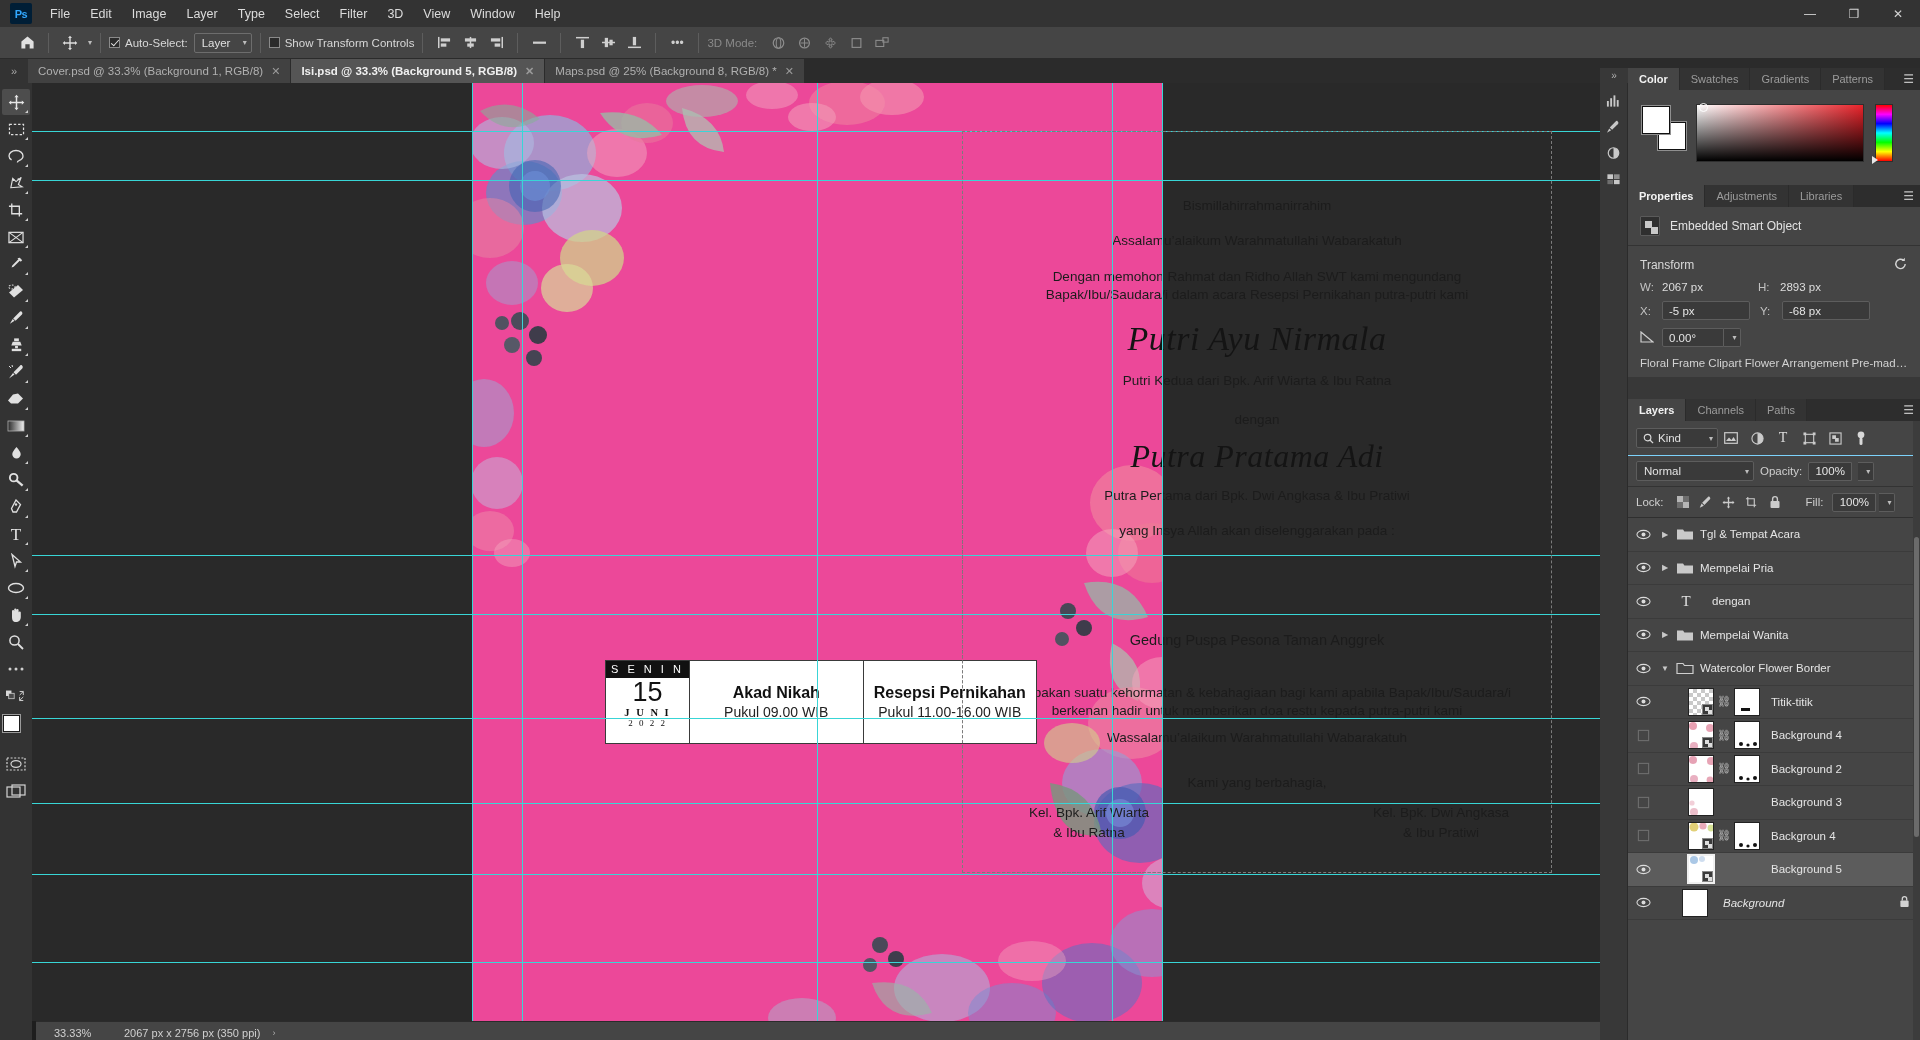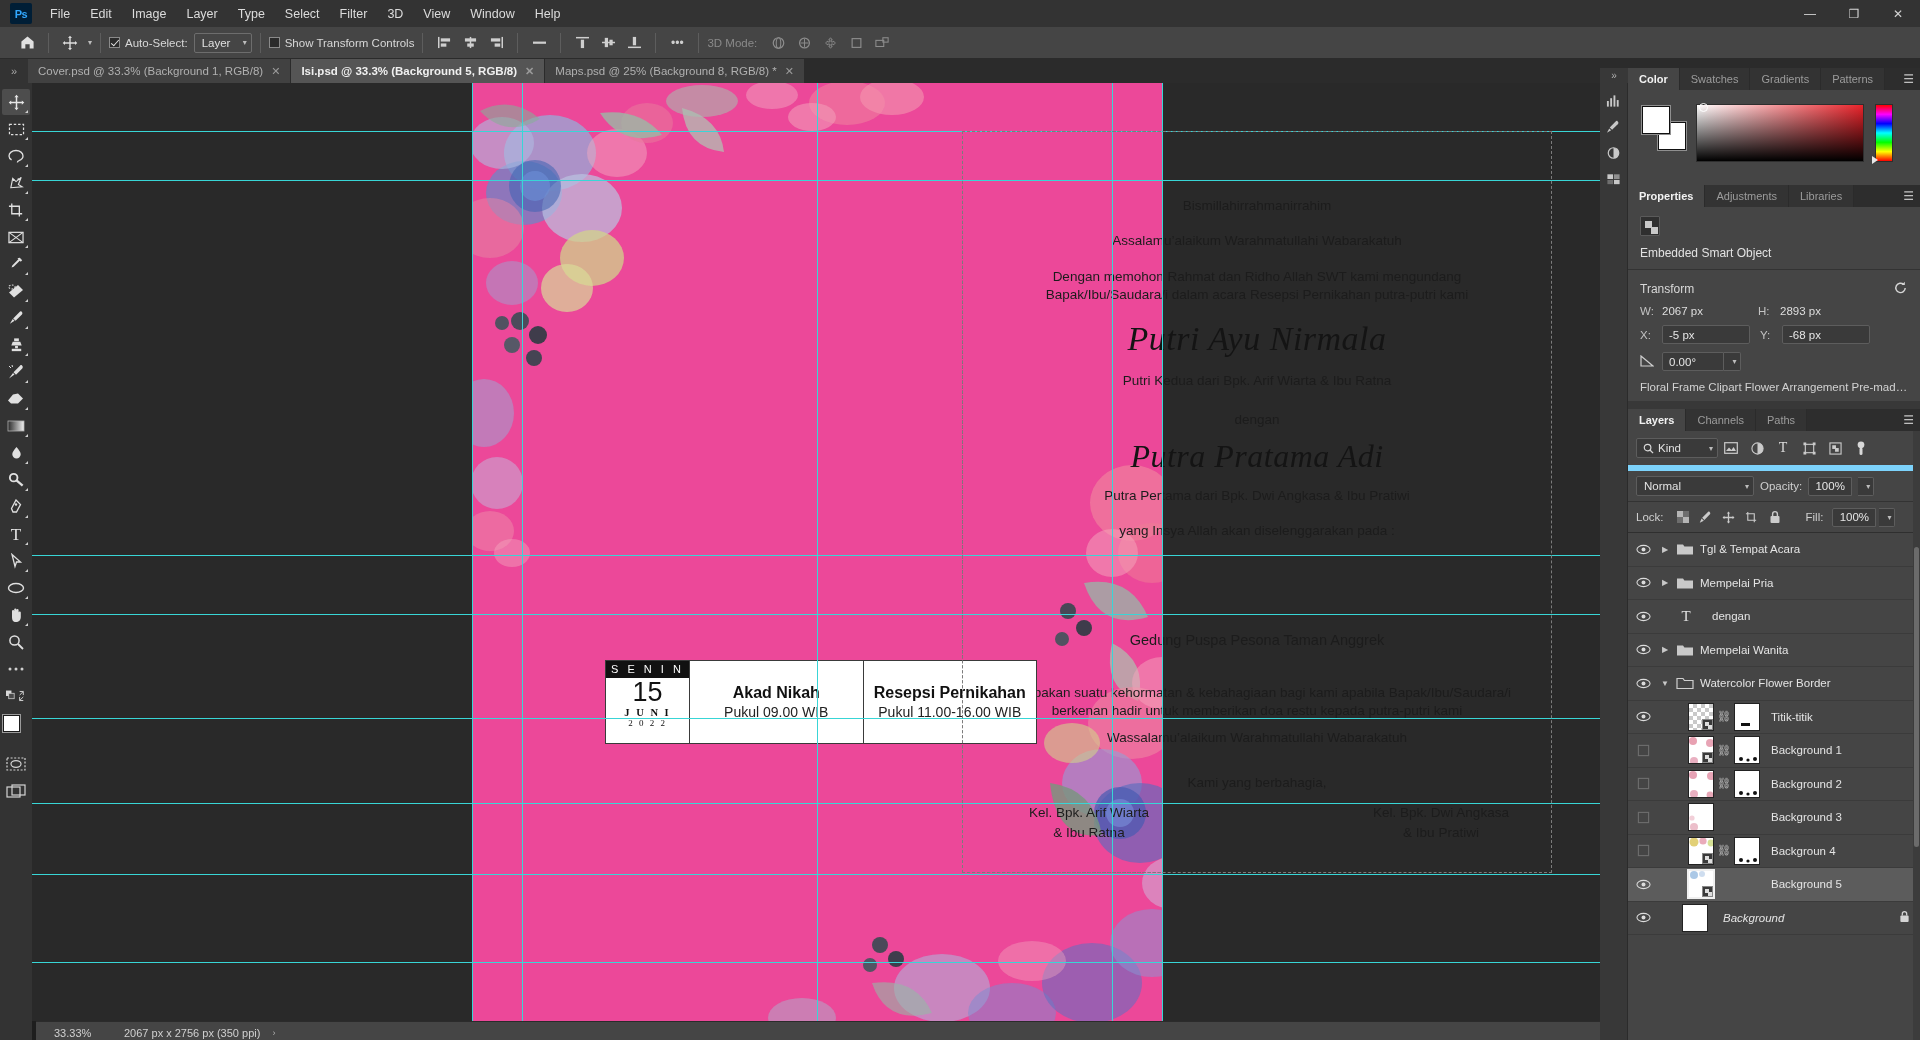--- a/index.html
+++ b/index.html
@@ -249,8 +249,8 @@
 
   
   .props-head {
-    display:flex; align-items:flex-start; gap:10px; padding:9px 12px;
-    border-bottom:1px solid #333; background:#454545;flex-direction:column;
+    display:flex; align-items:center; gap:10px; padding:9px 12px;
+    border-bottom:1px solid #333; background:#454545;
   }
   .smart-icon {
     width:20px; height:20px; background:#2f2f2f; border:1px solid #5a5a5a;

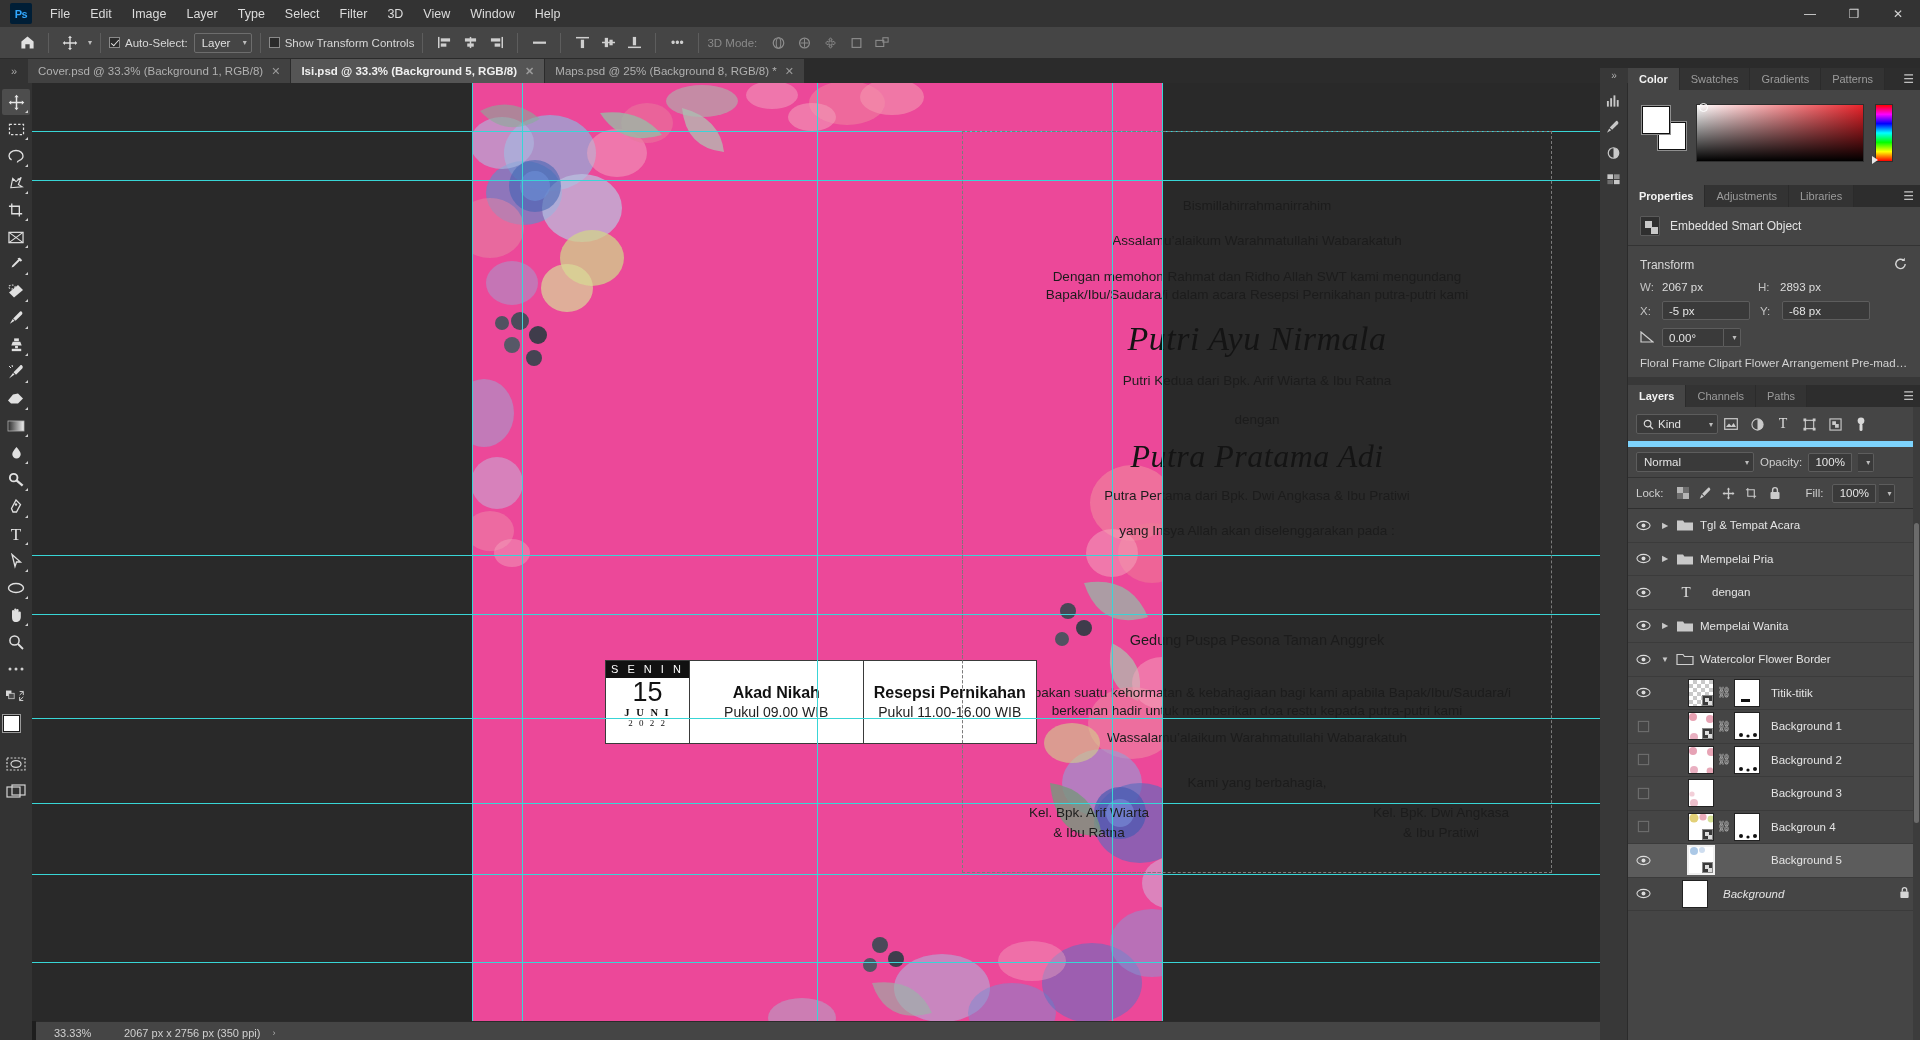--- a/index.html
+++ b/index.html
@@ -962,7 +962,7 @@
       </div>
     </div>
 
-    <div class="panel-tabs" style="margin-top:8px">
+    <div class="panel-tabs" style="margin-top:22px">
       <div class="ptab active">Layers</div>
       <div class="ptab">Channels</div>
       <div class="ptab">Paths</div>

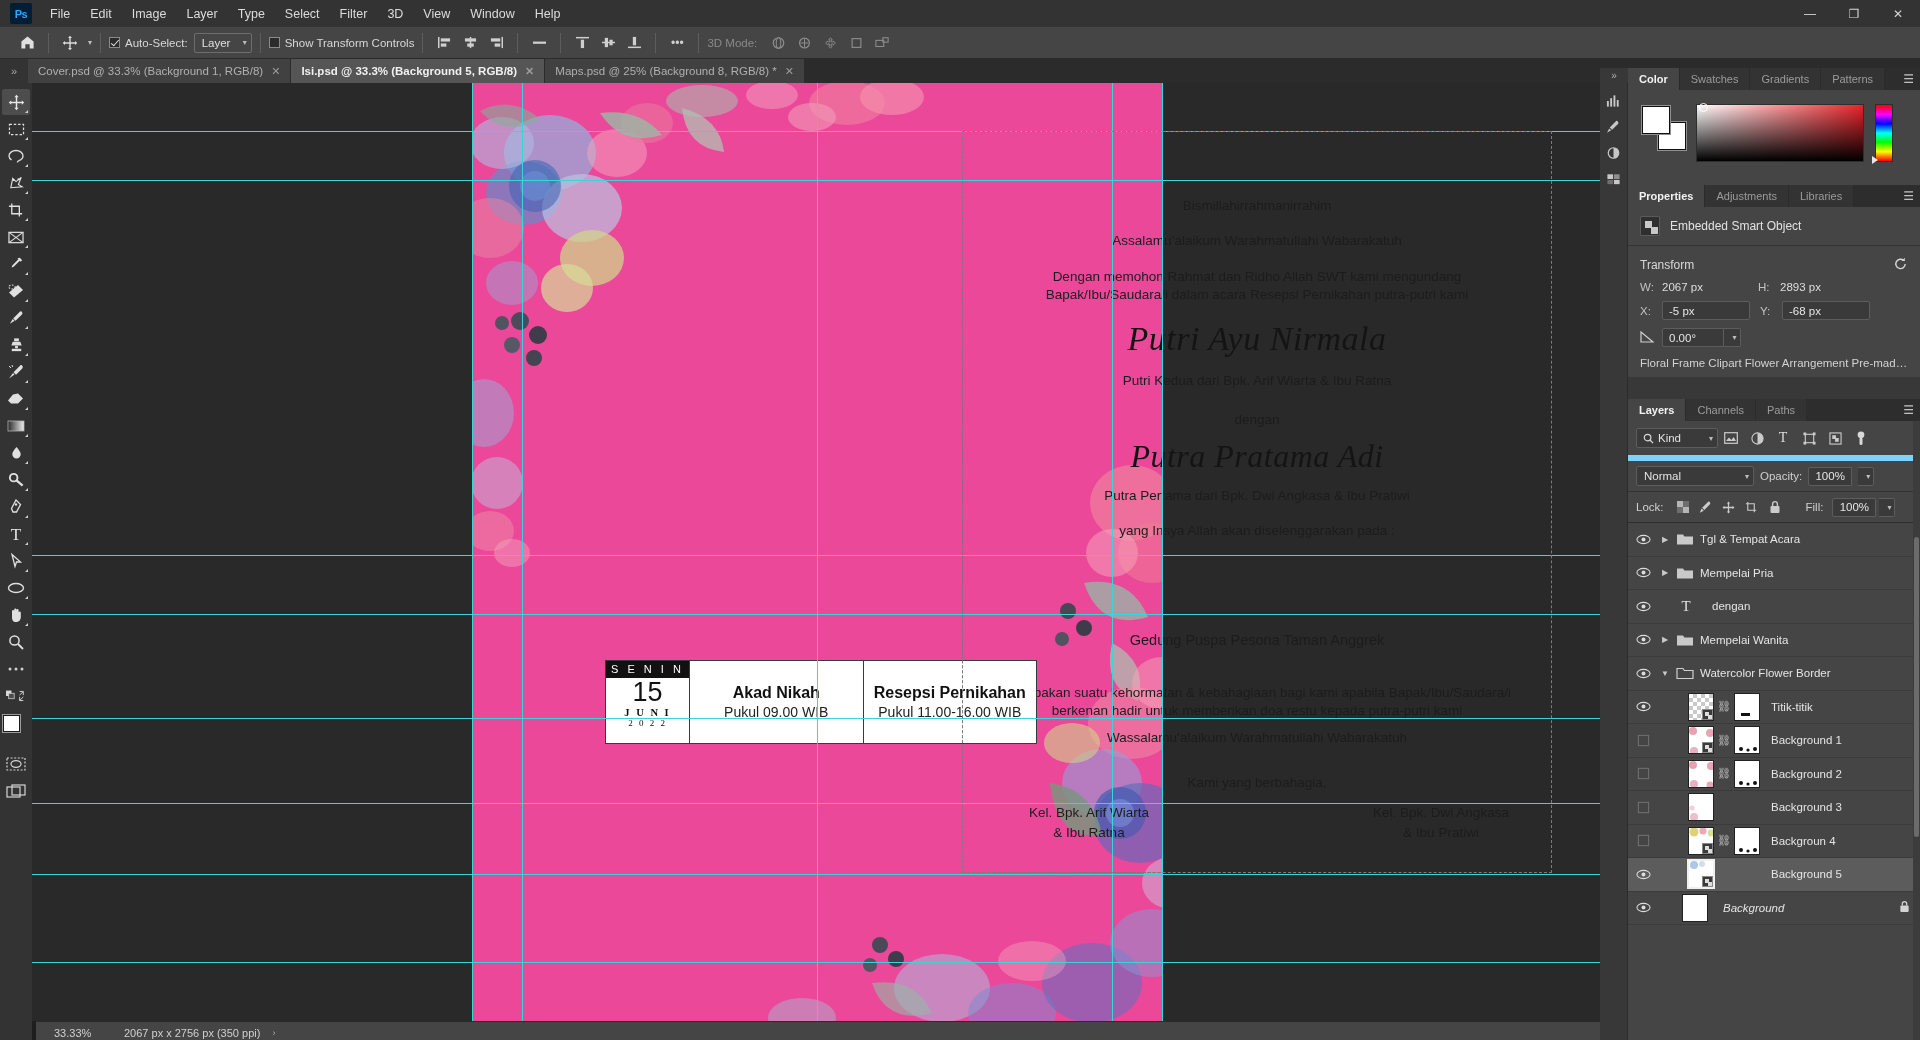--- a/index.html
+++ b/index.html
@@ -293,7 +293,7 @@
   
   .lp-filter {
     display:flex; align-items:center; gap:0px; padding:6px 8px;
-    border-bottom:6px solid #7dd3fc;
+    border-bottom:1px solid #7dd3fc;
   }
   .kind-select {
     width:82px; height:20px; background:#3a3a3a; border:1px solid #5d5d5d;

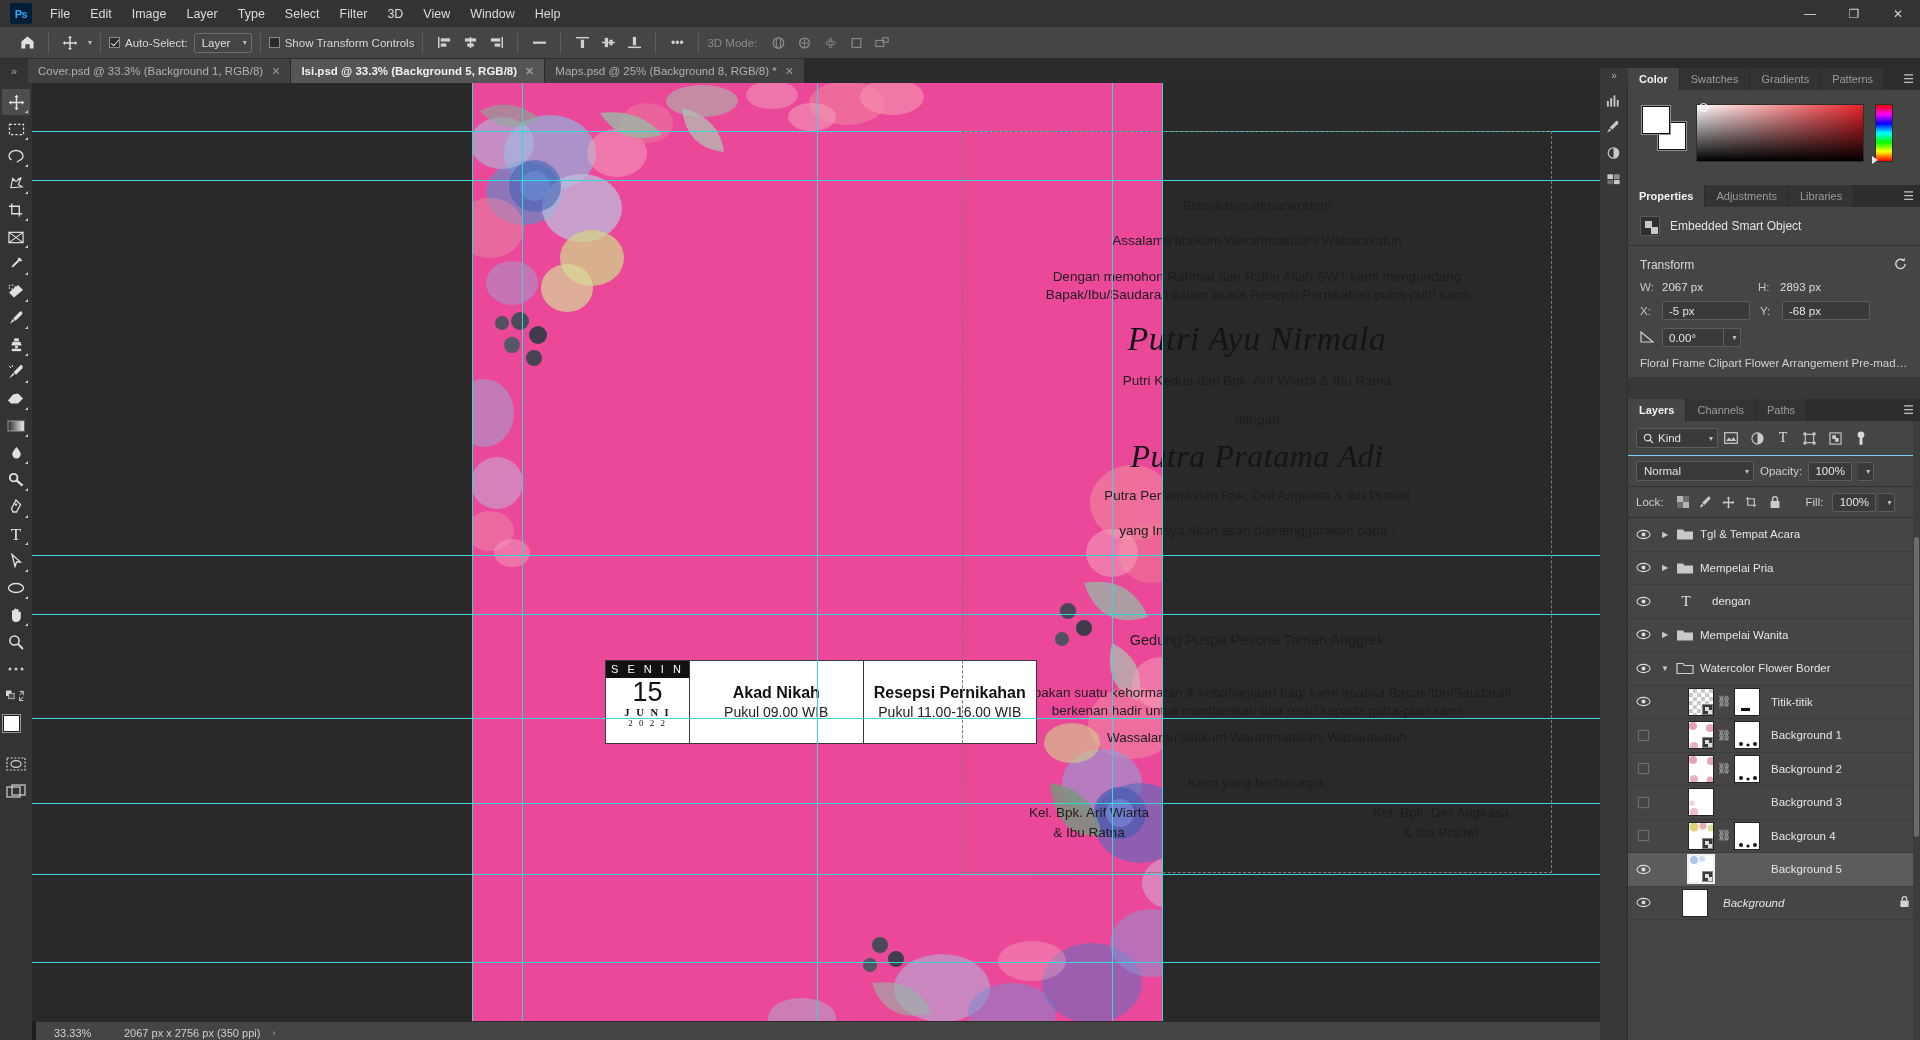--- a/index.html
+++ b/index.html
@@ -1190,7 +1190,7 @@
                 <circle cx="20" cy="22" r="2" fill="#111"></circle>
               </svg>
           </div>
-          <div class="lname">Background 1</div>
+          <div class="lname">Background 4</div>
         </div>
 
         <div class="layer-row">

